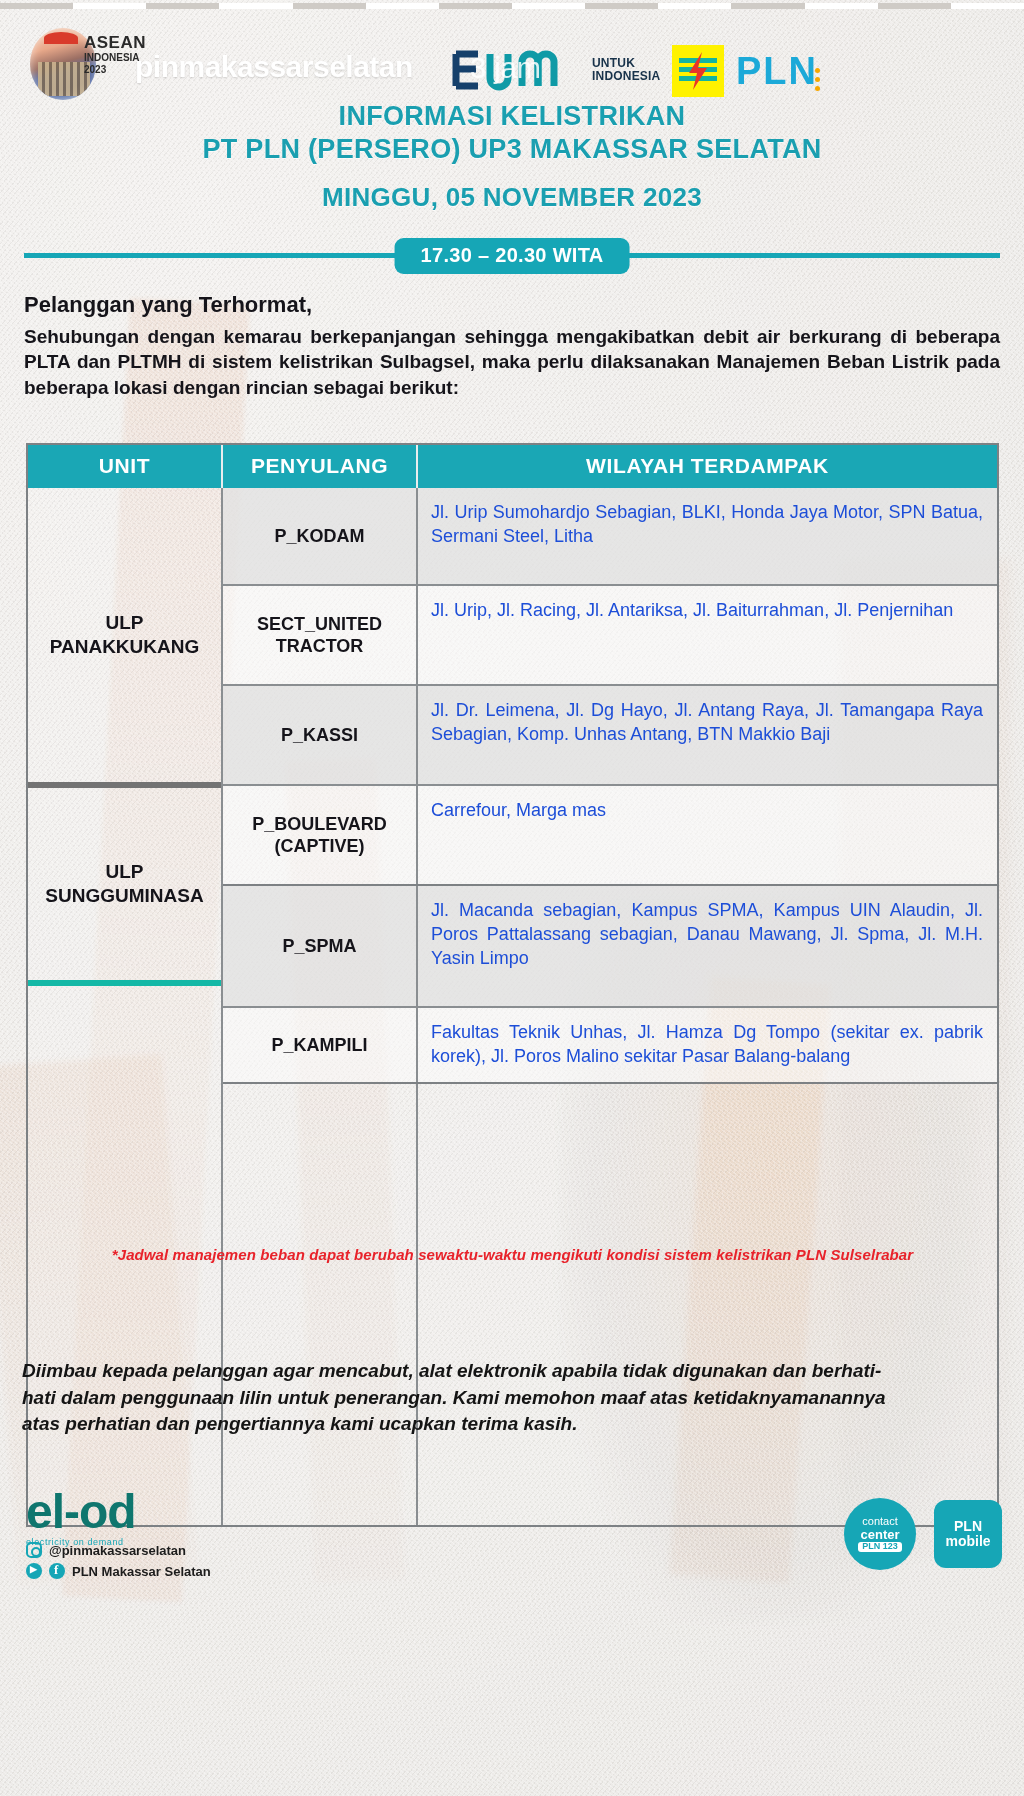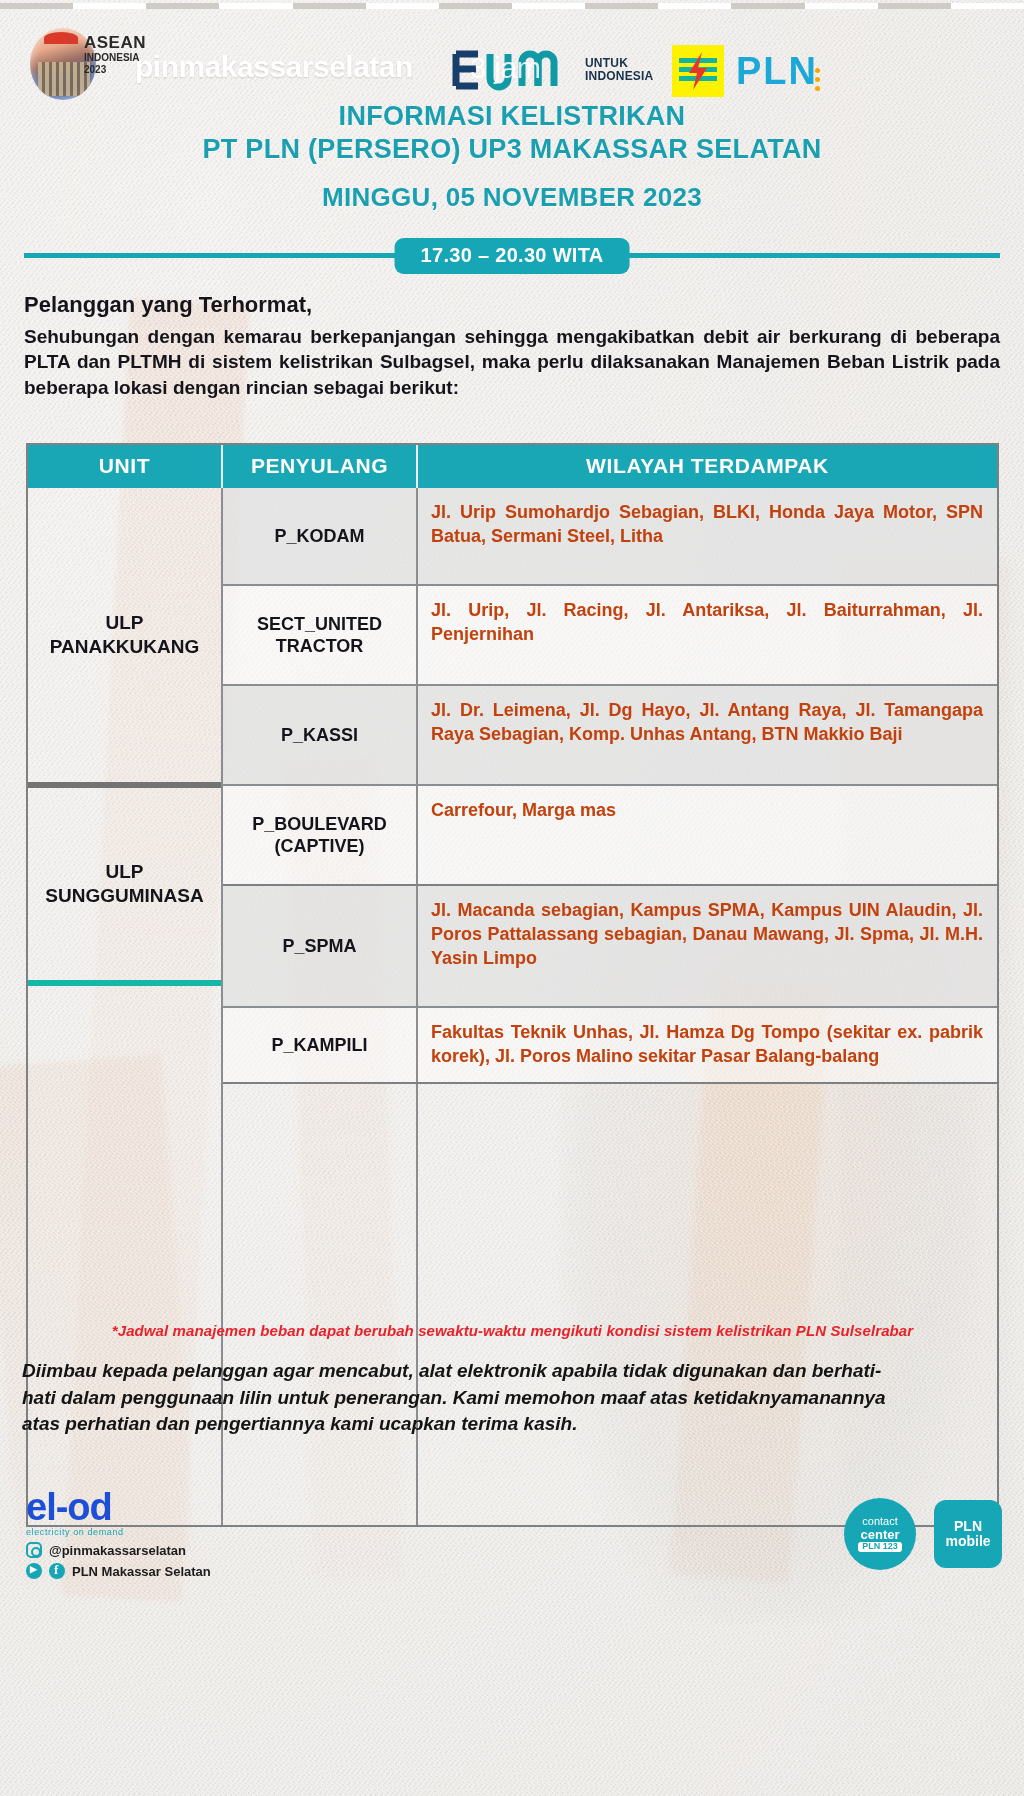--- a/index.html
+++ b/index.html
@@ -81,7 +81,7 @@
     font-weight:400; z-index:5;}
 
   
-  .bumn { position:absolute; left:452px; top:26px; height:52px; display:flex; align-items:center; gap:7px;}
+  .bumn { position:absolute; left:452px; top:26px; height:52px; display:flex; align-items:center; gap:14px;}
   .bumn svg { display:block; }
   .bumn .untuk { line-height:1.05; color:#18324a; font-weight:700; font-size:12px; letter-spacing:.2px;}
 

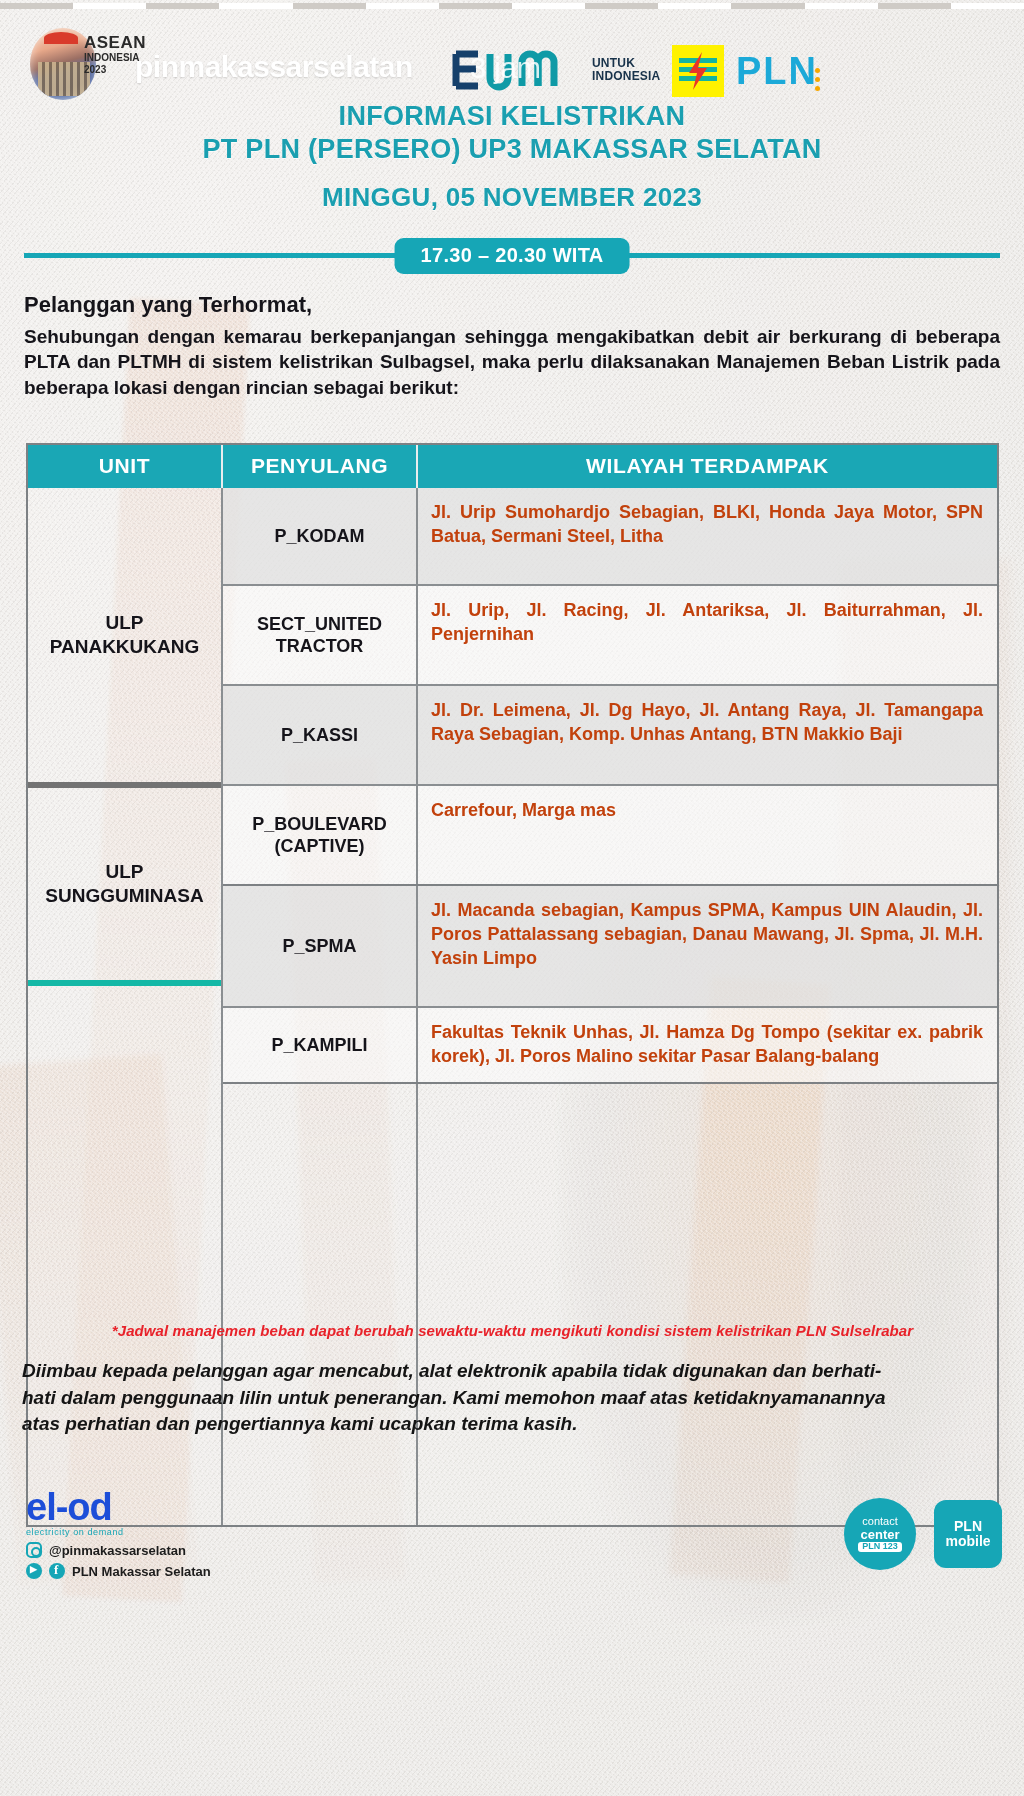--- a/index.html
+++ b/index.html
@@ -139,7 +139,7 @@
       display:flex; align-items:center; justify-content:center; text-align:center;
       font-size:18px; font-weight:700; color:#15141a; line-height:1.25; padding:4px 6px; }
   .row .area { flex:1 1 auto; padding:13px 14px 12px 13px;
-      font-size:18px; font-weight:700; color:#c2410c; line-height:1.32; text-align:justify; }
+      font-size:18px; font-weight:400; color:#1d4ed8; line-height:1.32; text-align:justify; }
   .row.shade .pen, .row.shade .area { background:rgba(226,226,226,.78); }
   .row.plain .pen, .row.plain .area { background:rgba(252,252,252,.55); }
   .row.sep { border-bottom:2px solid #8a8e91; }

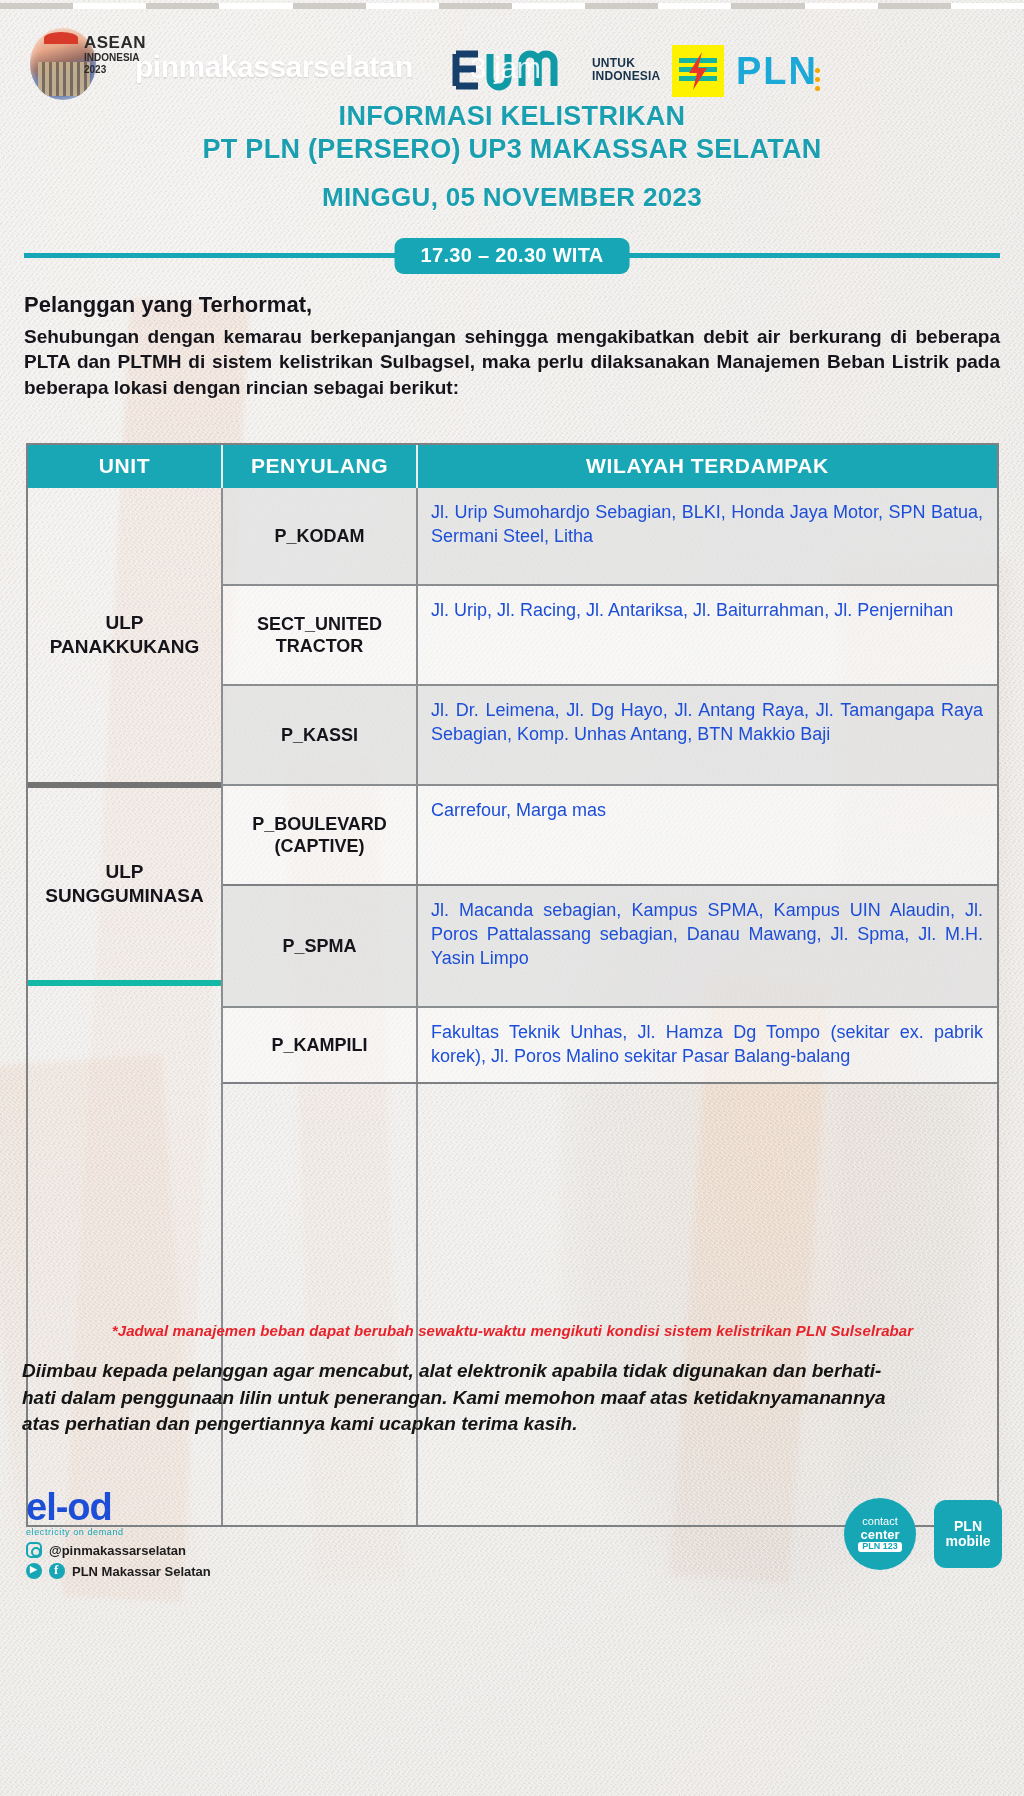--- a/index.html
+++ b/index.html
@@ -151,7 +151,7 @@
   .rfill { height:441px; }
 
   
-  .footnote { position:absolute; top:1322px; left:26px; width:973px; text-align:center;
+  .footnote { position:absolute; top:1246px; left:26px; width:973px; text-align:center;
      color:#e8222a; font-size:15px; font-weight:700; font-style:italic; letter-spacing:.1px;}
   .closing { position:absolute; top:1358px; left:22px; width:980px; color:#141414;
      font-size:19px; font-weight:700; font-style:italic; line-height:1.4; text-align:justify; }

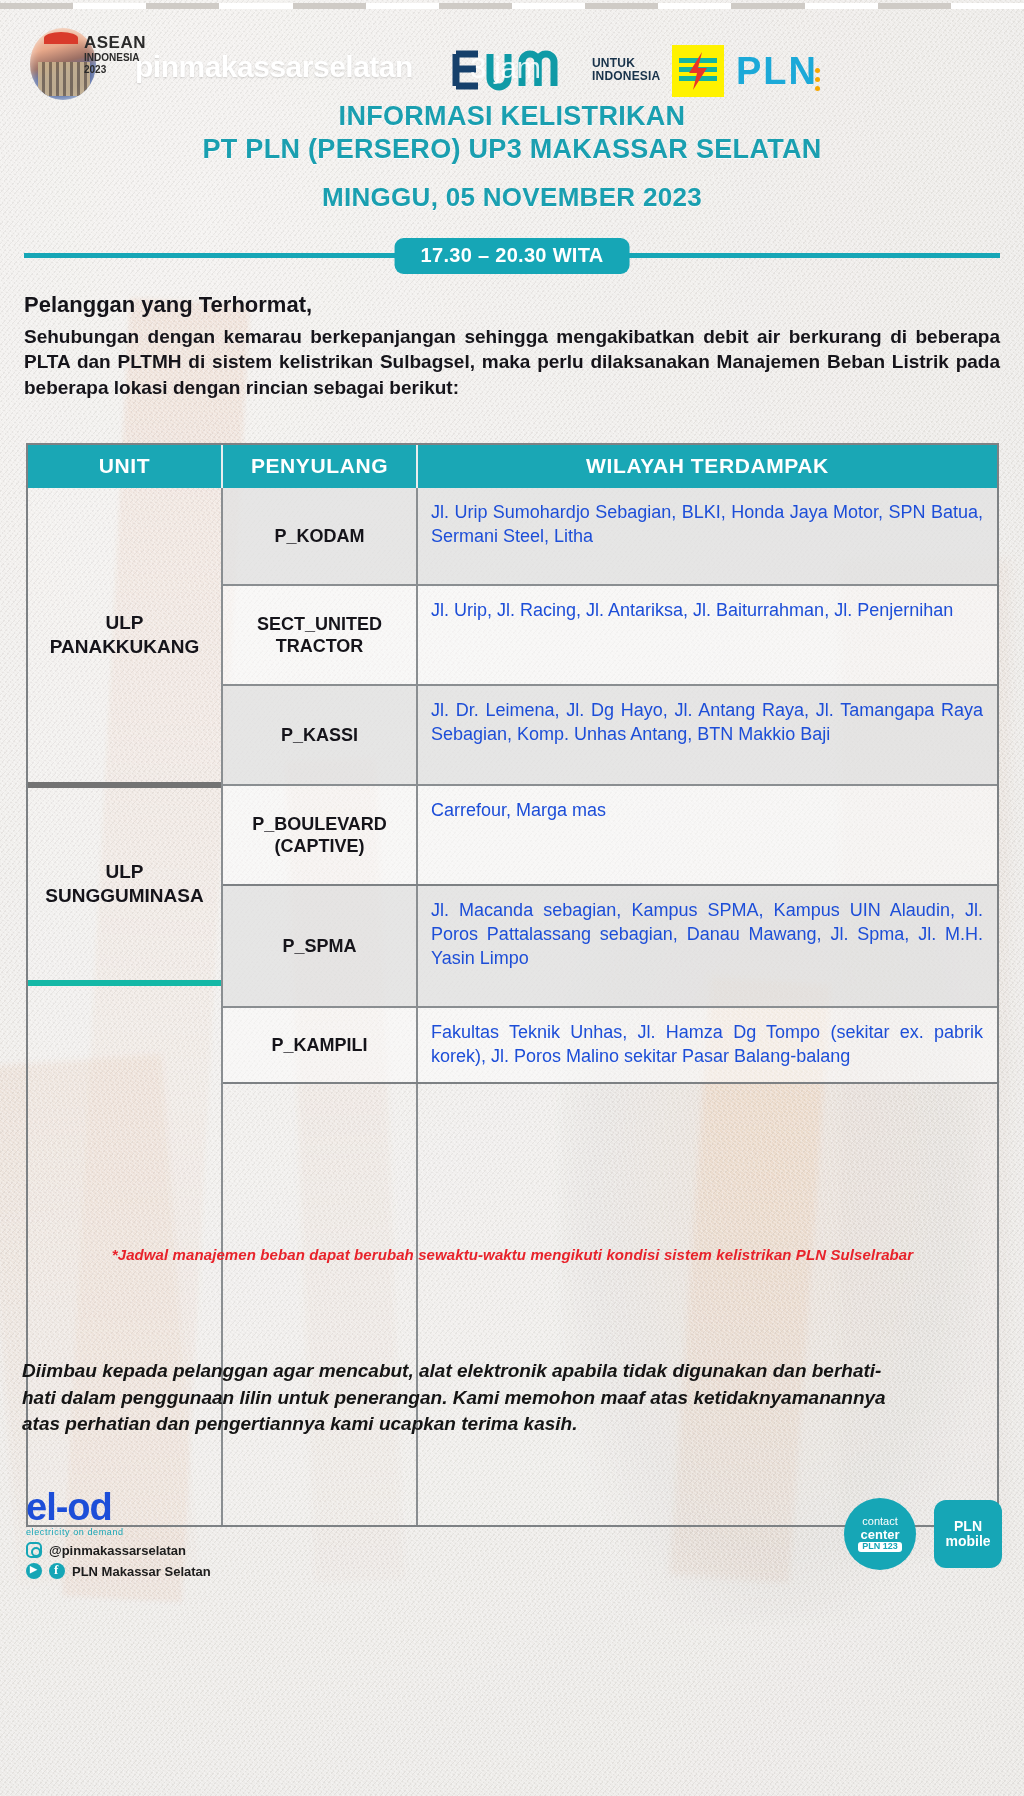--- a/index.html
+++ b/index.html
@@ -160,7 +160,7 @@
   
   .footer { position:absolute; top:1480px; left:0; width:1024px; height:120px; }
   .elod { position:absolute; left:26px; top:8px; }
-  .elod .mark { font-size:38px; font-weight:700; color:#1d4ed8; line-height:1; letter-spacing:-1px;}
+  .elod .mark { font-size:48px; font-weight:700; color:#0f766e; line-height:1; letter-spacing:-1px;}
   .elod .sub { font-size:9px; color:#16a6b6; letter-spacing:.6px; margin-top:1px;}
   .social { position:absolute; left:26px; top:62px; font-size:0; }
   .social .line { display:flex; align-items:center; gap:7px; margin-bottom:5px; }

